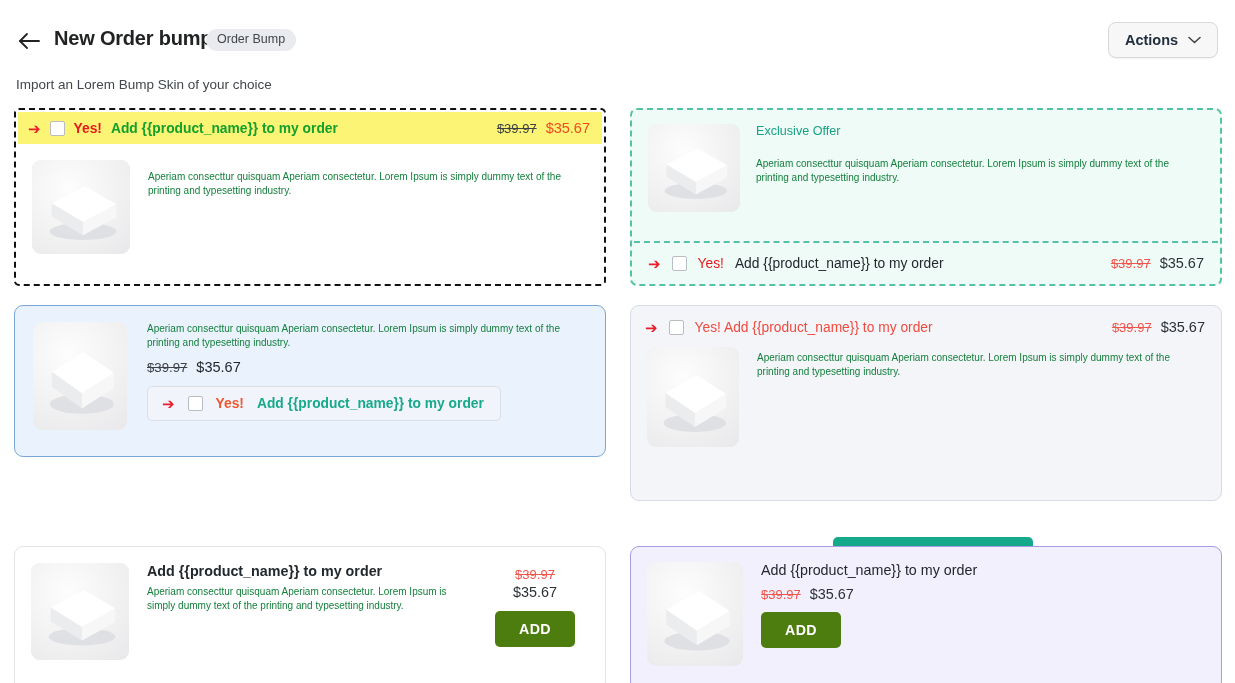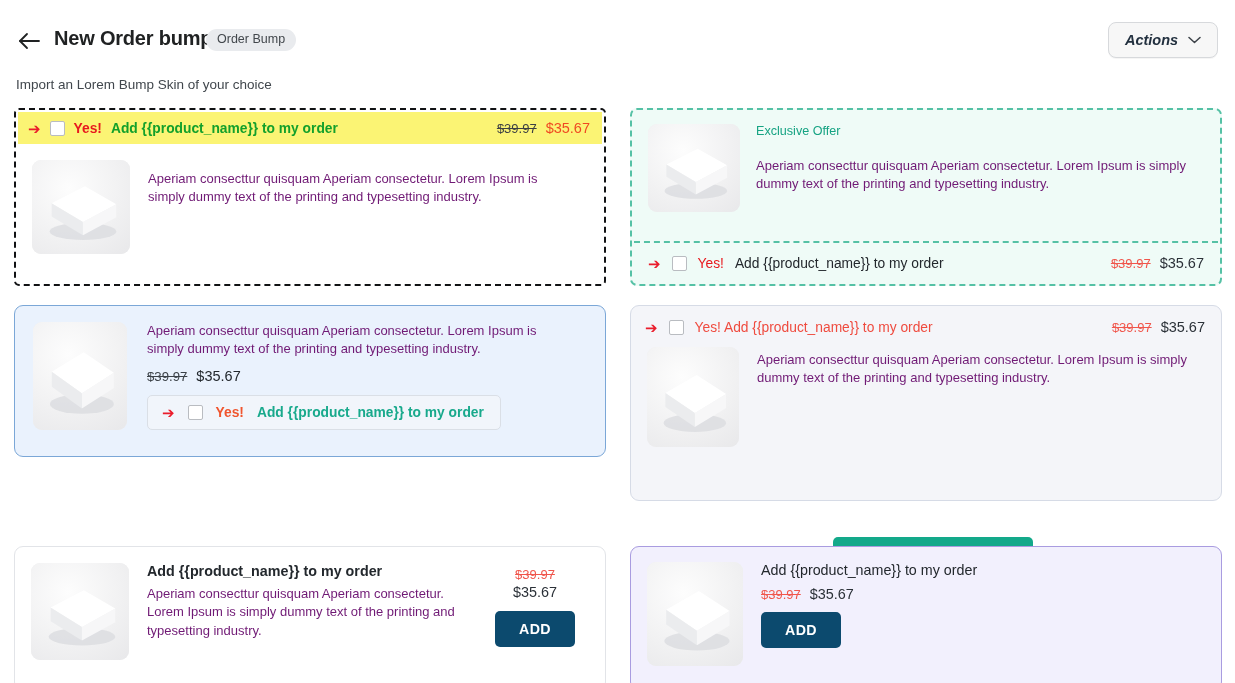--- a/index.html
+++ b/index.html
@@ -40,7 +40,6 @@
     display: flex; align-items: center; justify-content: center; gap: 10px;
     padding: 0 14px; cursor: pointer;
     box-shadow: 0 1px 0 rgba(0,0,0,0.04);
-    font-style: italic;
   }
   .actions-btn .lbl { font-size: 14.5px; font-weight: 600; color: #22303f; }
   .chev { width: 13px; height: 8px; display:block; }

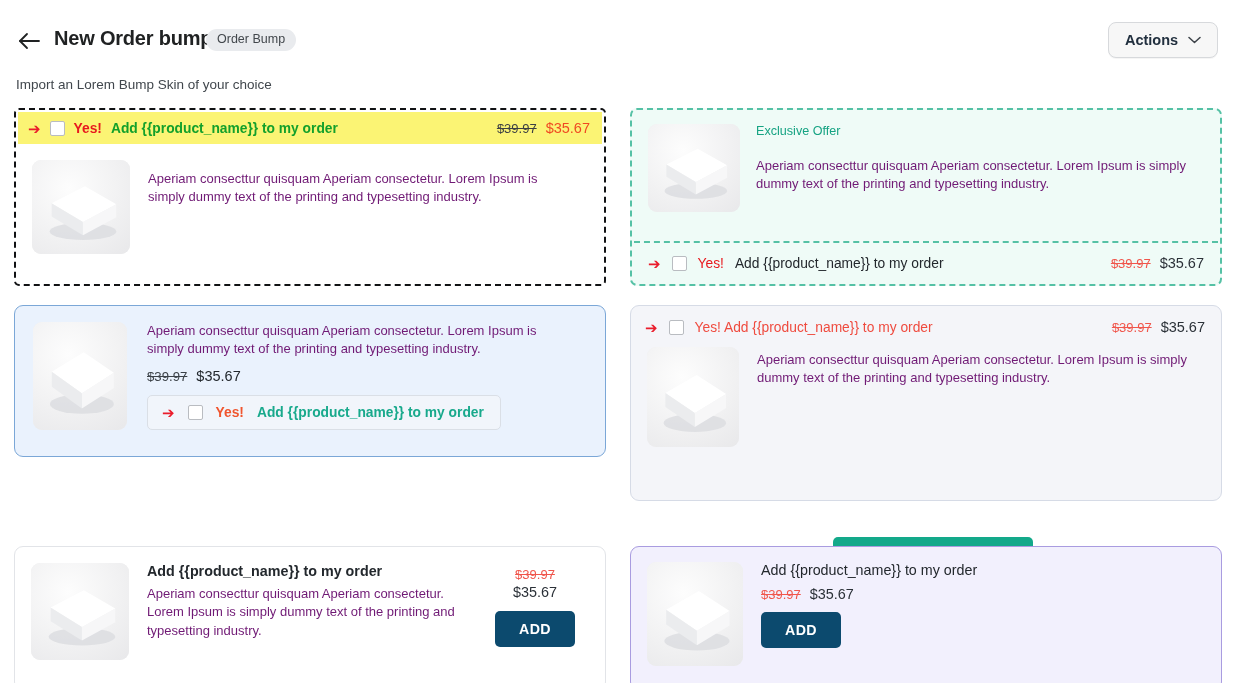--- a/index.html
+++ b/index.html
@@ -65,7 +65,7 @@
   .box-wrap { position:absolute; left:0; top:0; right:0; bottom:0; }
   .box-svg { width: 100%; height: 100%; display:block; }
 
-  .desc { font-size: 13px; line-height: 1.42; color: #701a75; }
+  .desc { font-size: 10px; line-height: 1.42; color: #15803d; }
 
   .arrow-ico { color: #ea1d2c; font-size: 15px; line-height: 1; flex: none; }
   .chk {

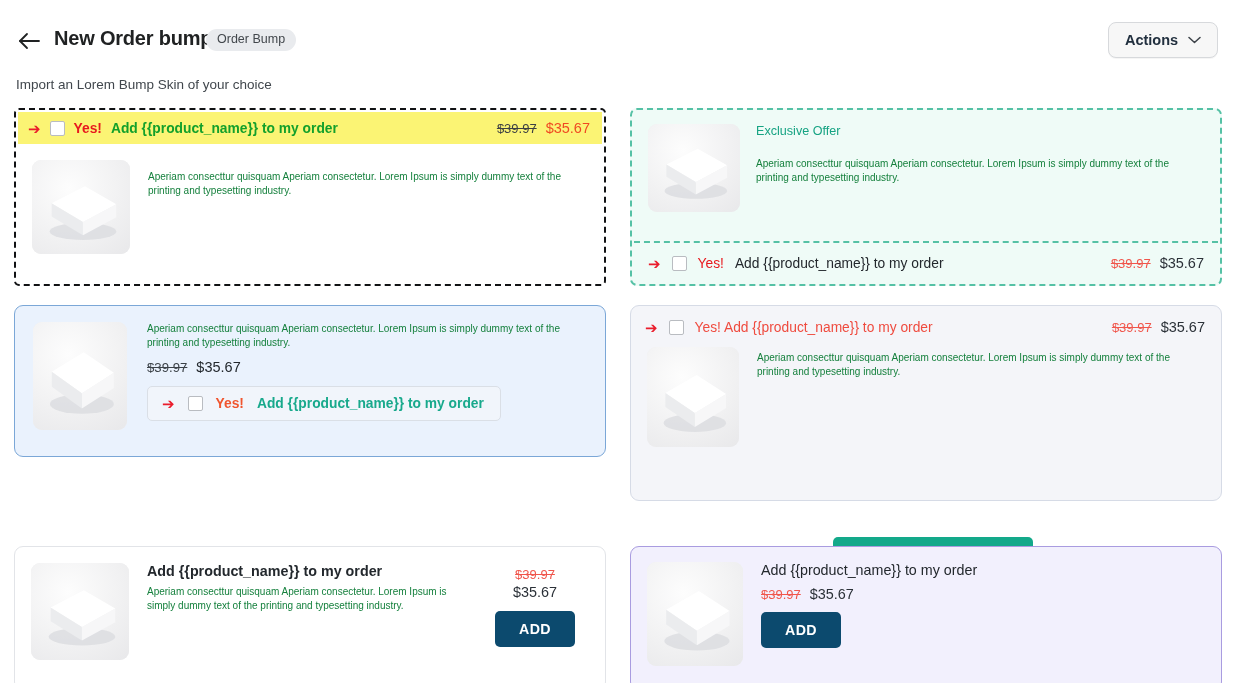--- a/index.html
+++ b/index.html
@@ -183,7 +183,7 @@
   #card5 .old { color: #f0564c; font-size: 13px; display: block; }
   #card5 .new { color: #2b3138; font-size: 14.4px; display: block; margin-top: 2px; }
   .add-btn {
-    background: #0c4a6e; color: #ffffff; border: none; border-radius: 5px;
+    background: #4d7c0f; color: #ffffff; border: none; border-radius: 5px;
     font-size: 14.2px; font-weight: 700; letter-spacing: 0.4px;
     padding: 10px 0; cursor: pointer;
     font-family: "Liberation Sans", sans-serif;

